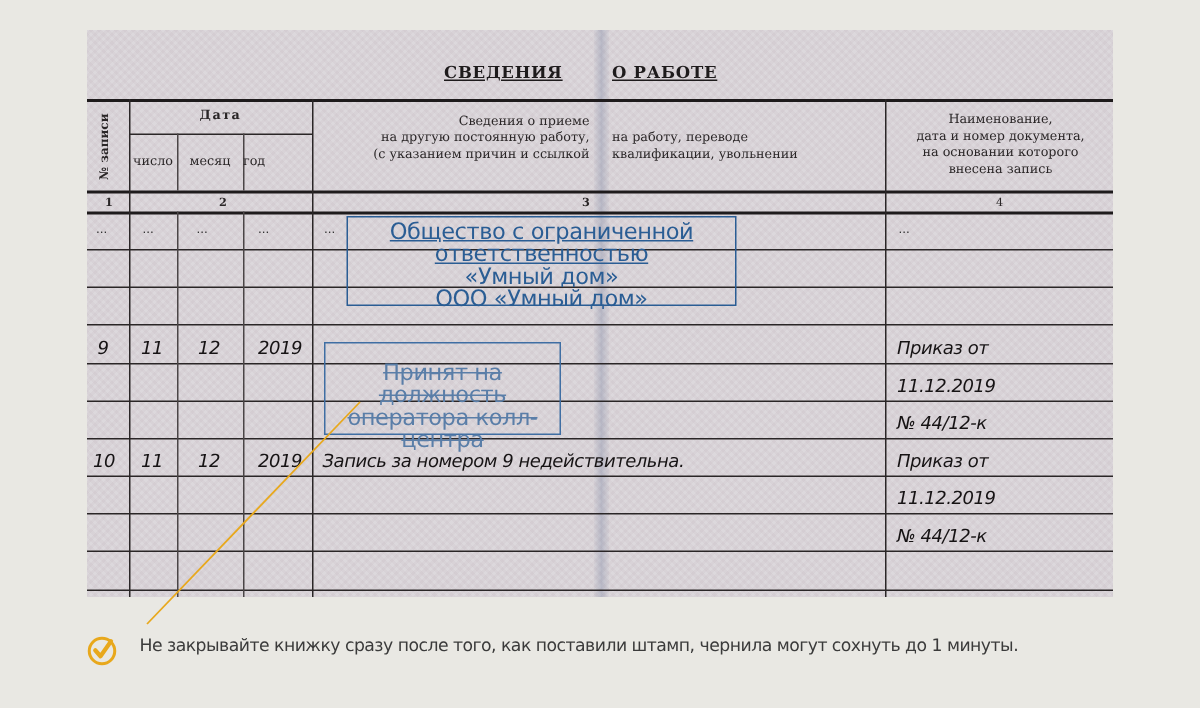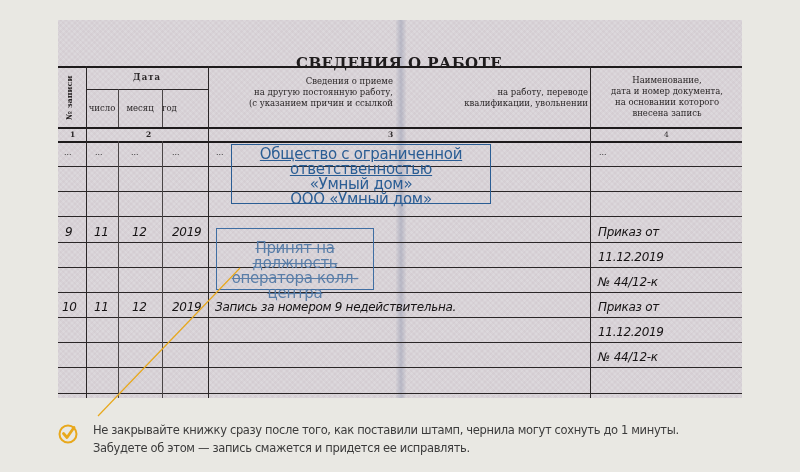--- a/index.html
+++ b/index.html
@@ -11,7 +11,7 @@
       #dcd8dc; }
   .spine { position:absolute; left:338px; top:0; width:10px; height:378px;
     background:linear-gradient(90deg, rgba(120,130,160,0.05), rgba(120,130,160,0.35), rgba(120,130,160,0.05)); }
-  .title { position:absolute; top:34px; font-family:"DejaVu Serif", serif; font-weight:bold; font-size:15px; color:#1e1b1c; letter-spacing:0.5px; }
+  .title { position:absolute; top:22px; font-family:"DejaVu Serif", serif; font-weight:bold; font-size:11px; color:#1e1b1c; letter-spacing:0.5px;text-decoration:underline; }
   .hline { position:absolute; height:0; border-top:1.5px solid #2a2627; }
   .hline.thick { border-top:2px solid #1e1b1c; }
   .vline { position:absolute; width:0; border-left:1.5px solid #2a2627; }

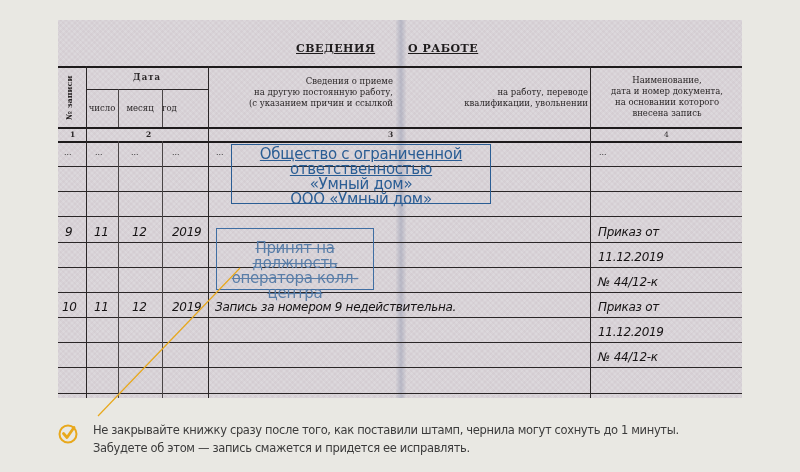--- a/index.html
+++ b/index.html
@@ -69,7 +69,7 @@
     <div>на другую постоянную работу,</div>
     <div>(с указанием причин и ссылкой</div>
   </div>
-  <div class="hdr" style="left:350px; top:67px; width:180px; text-align:right;">
+  <div class="hdr" style="left:350px; top:67px; width:180px; text-align:left;">
     <div>на работу, переводе</div>
     <div>квалификации, увольнении</div>
   </div>

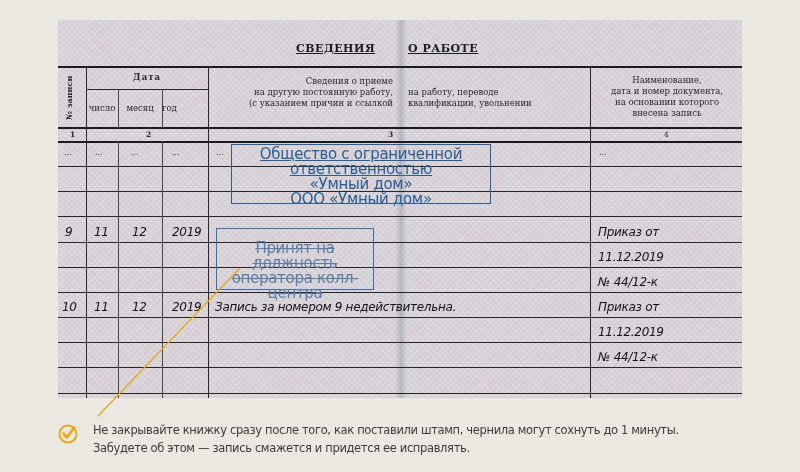--- a/index.html
+++ b/index.html
@@ -130,7 +130,6 @@
 </svg>
 <div class="note">
   <div>Не закрывайте книжку сразу после того, как поставили штамп, чернила могут сохнуть до 1 минуты.</div>
-  <div>Забудете об этом — запись смажется и придется ее исправлять.</div>
 </div>
 
 </body></html>

